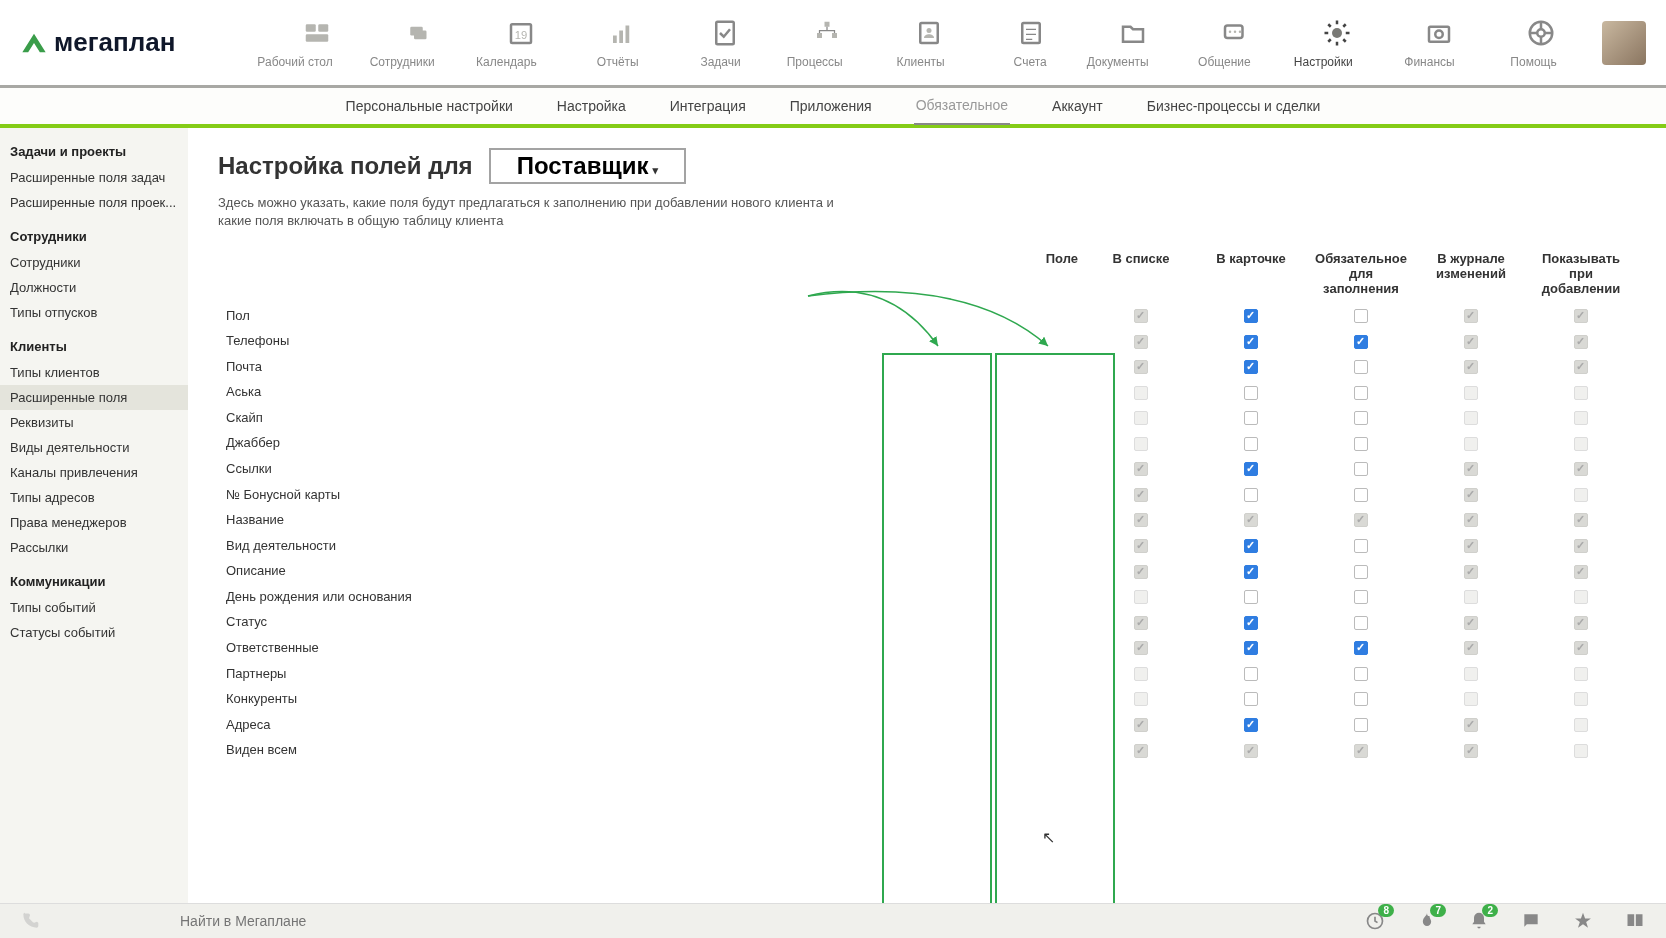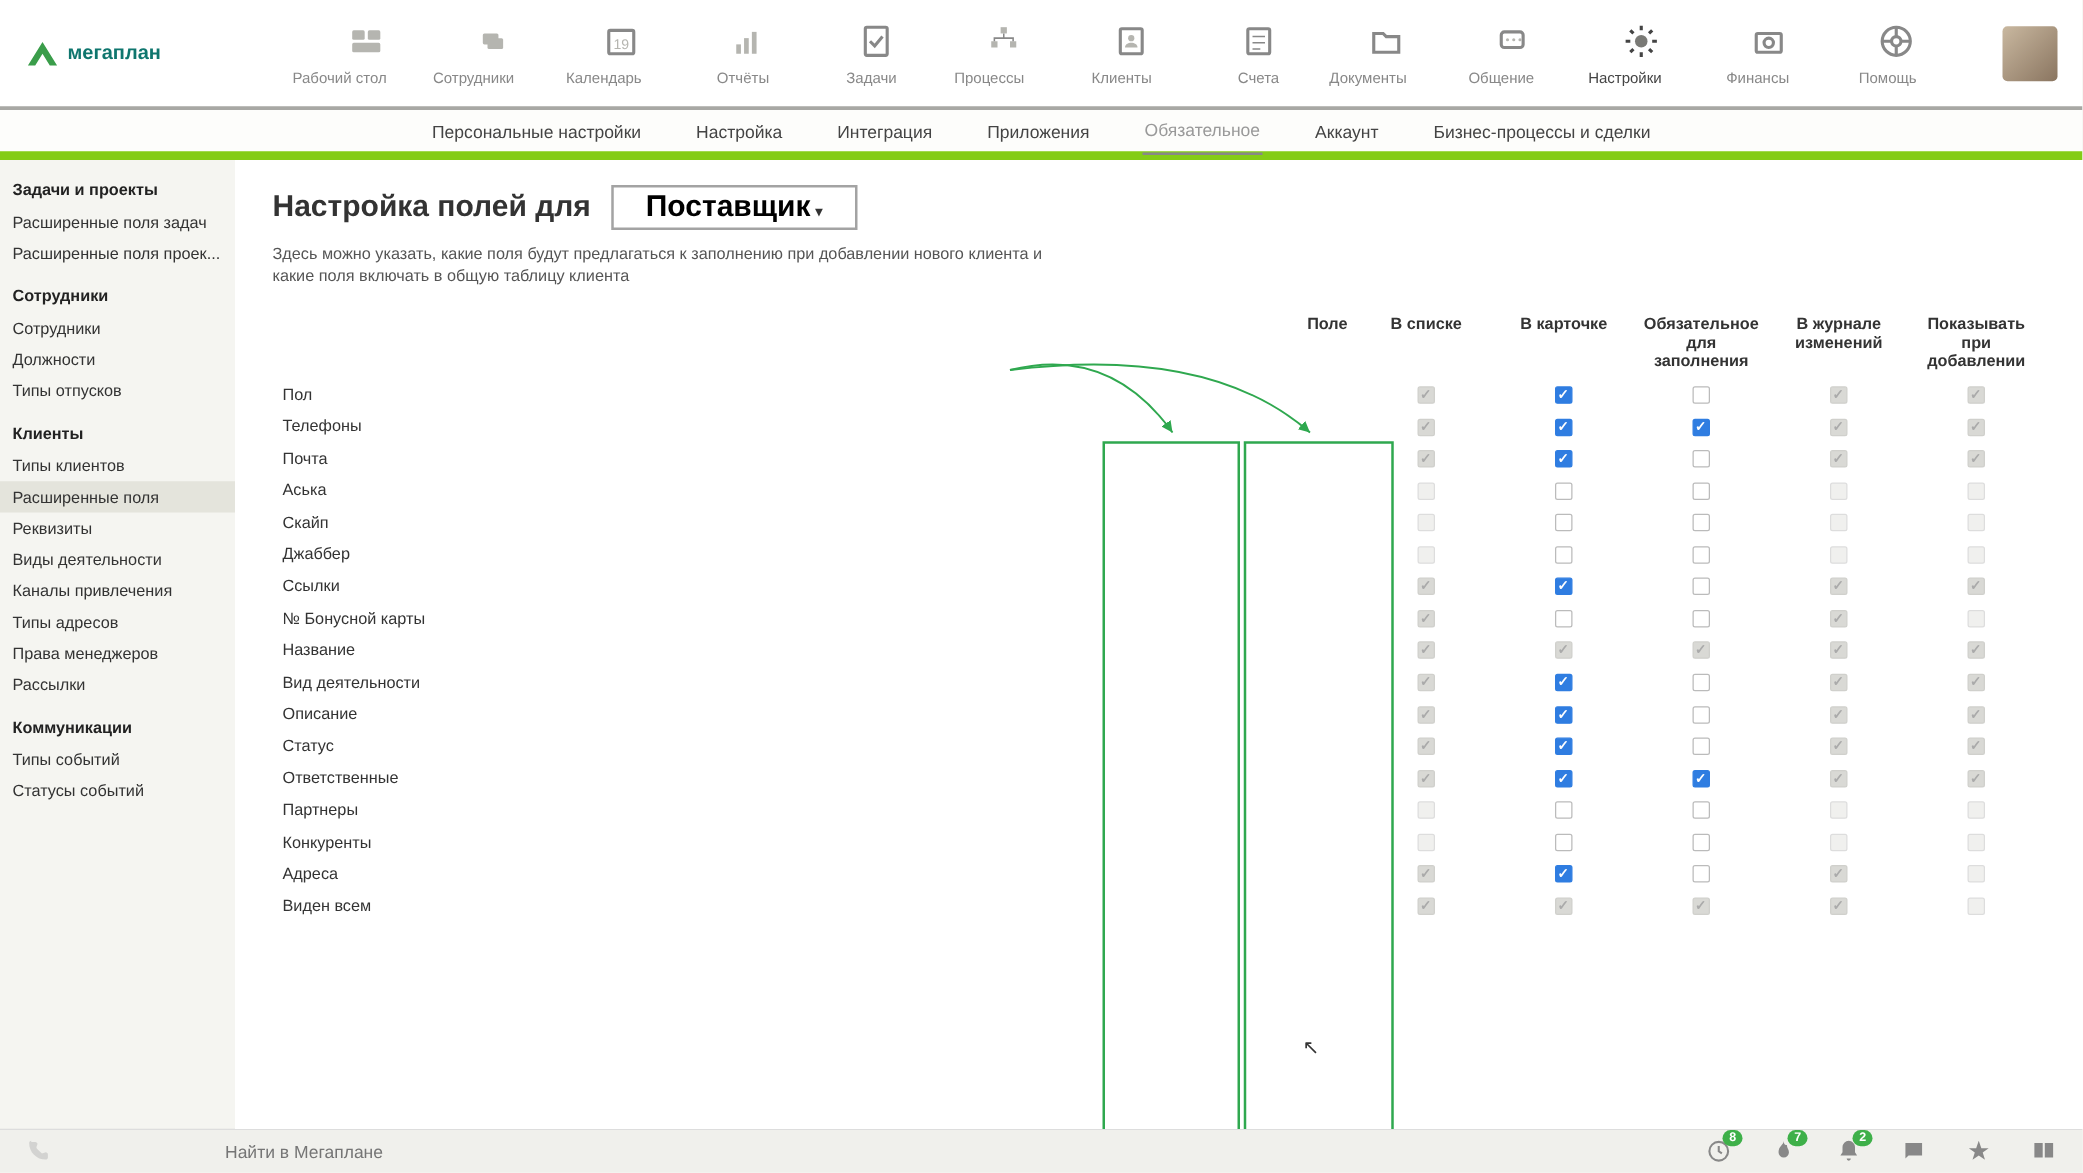--- a/index.html
+++ b/index.html
@@ -9,7 +9,7 @@
 .topbar { height: 88px; background: #fff; border-bottom: 3px solid #a8a8a4; display: flex; align-items: center; padding: 0 20px; }
 .logo { display: flex; align-items: center; margin-right: 40px; }
 .logo svg { width: 28px; height: 28px; margin-right: 6px; }
-.logo-text { font-size: 16px; font-weight: 600; color: #0f766e; }
+.logo-text { font-size: 26px; font-weight: 600; color: #0f172a; }
 .topnav { display: flex; gap: 10px; flex: 1; justify-content: center; }
 .topnav-item { display: flex; flex-direction: column; align-items: flex-end; width: 92px; cursor: pointer; color: #888; }
 .topnav-item.active { color: #444; }

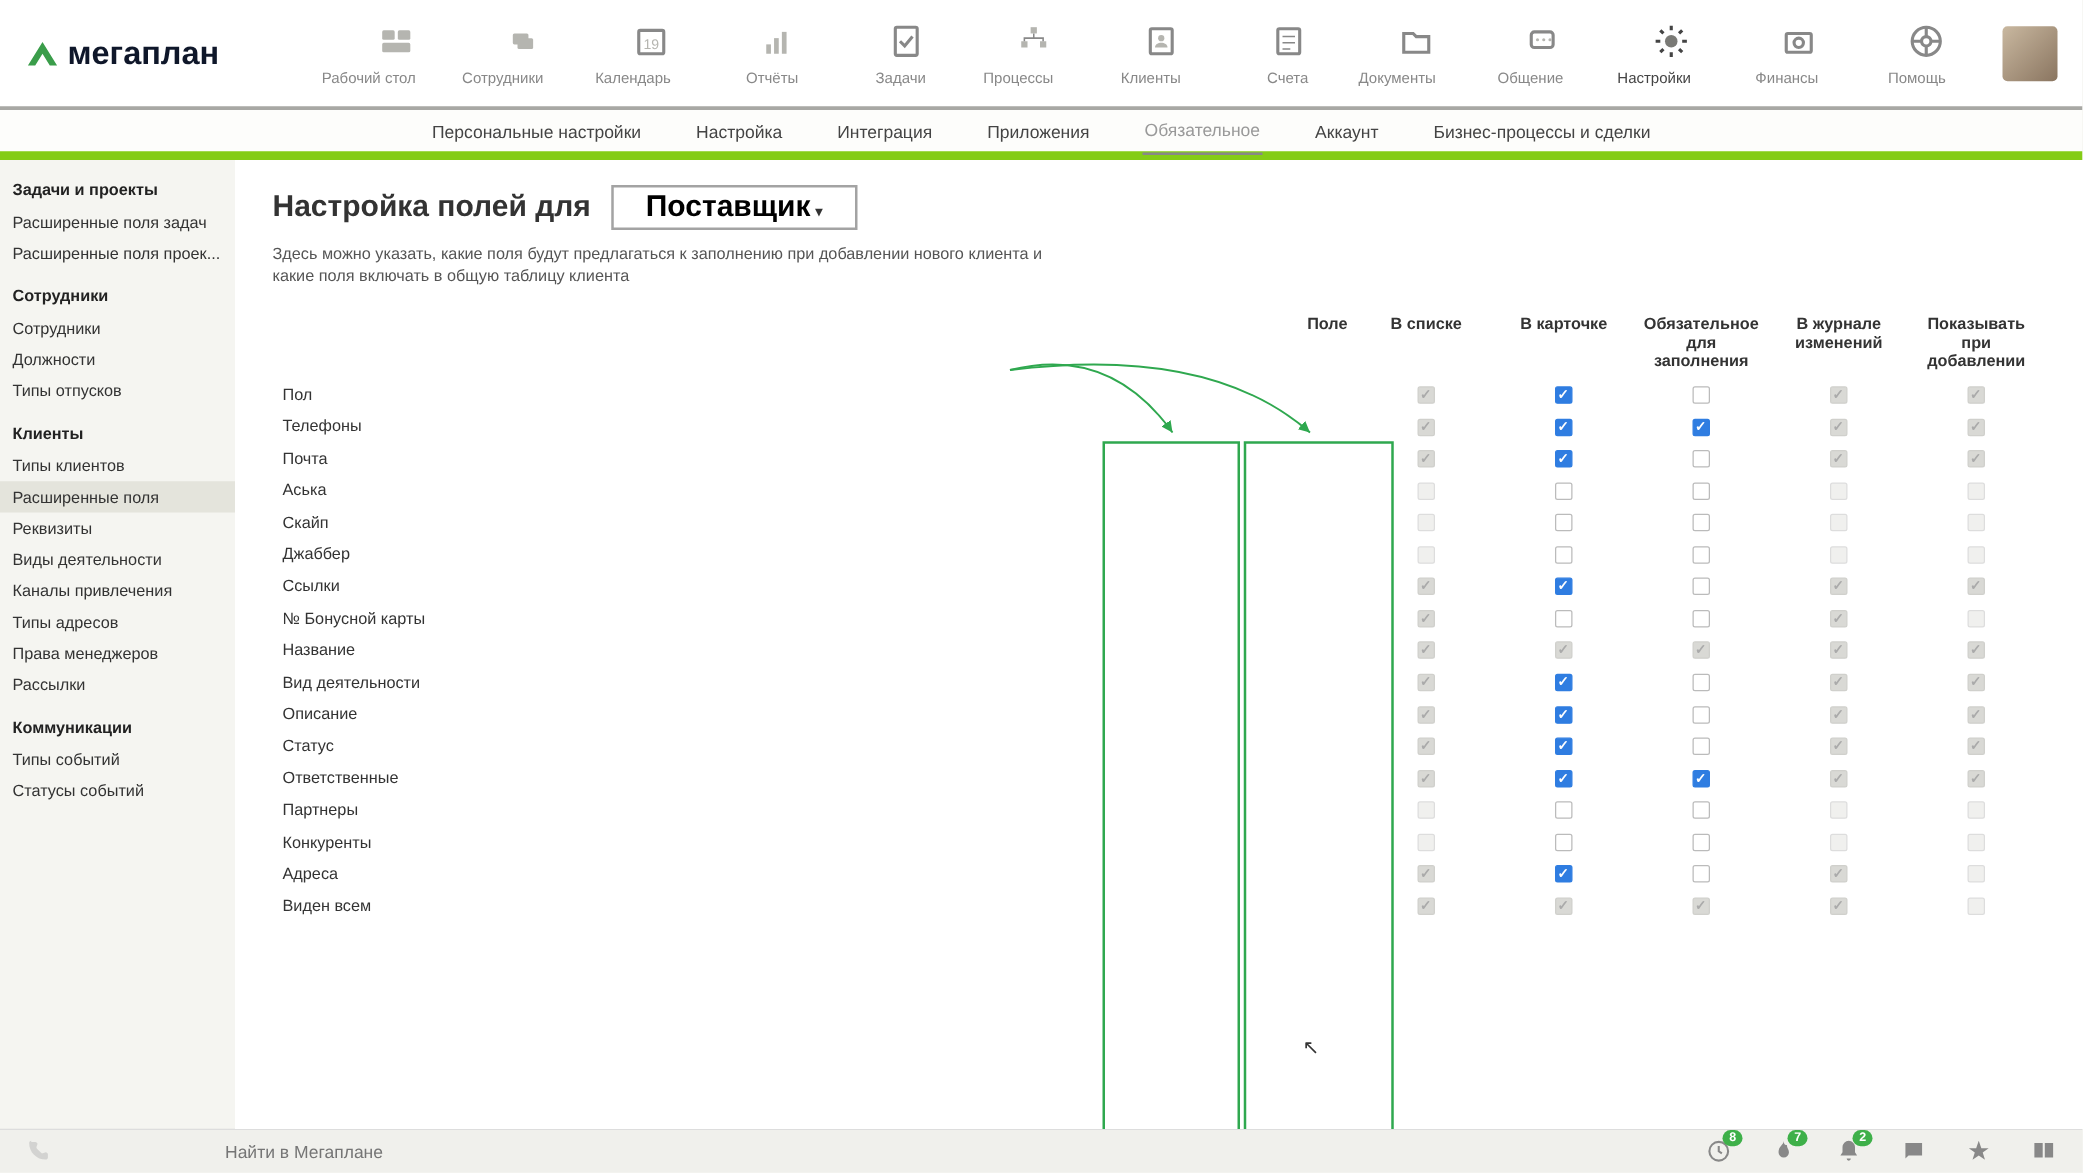--- a/index.html
+++ b/index.html
@@ -20,7 +20,7 @@
 .avatar { width: 44px; height: 44px; border-radius: 4px; background: linear-gradient(135deg,#c9b8a0,#8a7560); margin-left: 20px; }
 
 
-.subnav { height: 40px; background: #fdfdfb; border-bottom: 7px solid #84cc16; display: flex; align-items: center; justify-content: center; gap: 40px; }
+.subnav { height: 40px; background: #fdfdfb; border-bottom: 4px solid #84cc16; display: flex; align-items: center; justify-content: center; gap: 40px; }
 .subnav-item { font-size: 14px; color: #444; cursor: pointer; padding: 10px 2px; }
 .subnav-item.active { color: #999; border-bottom: 2px solid #888; }
 

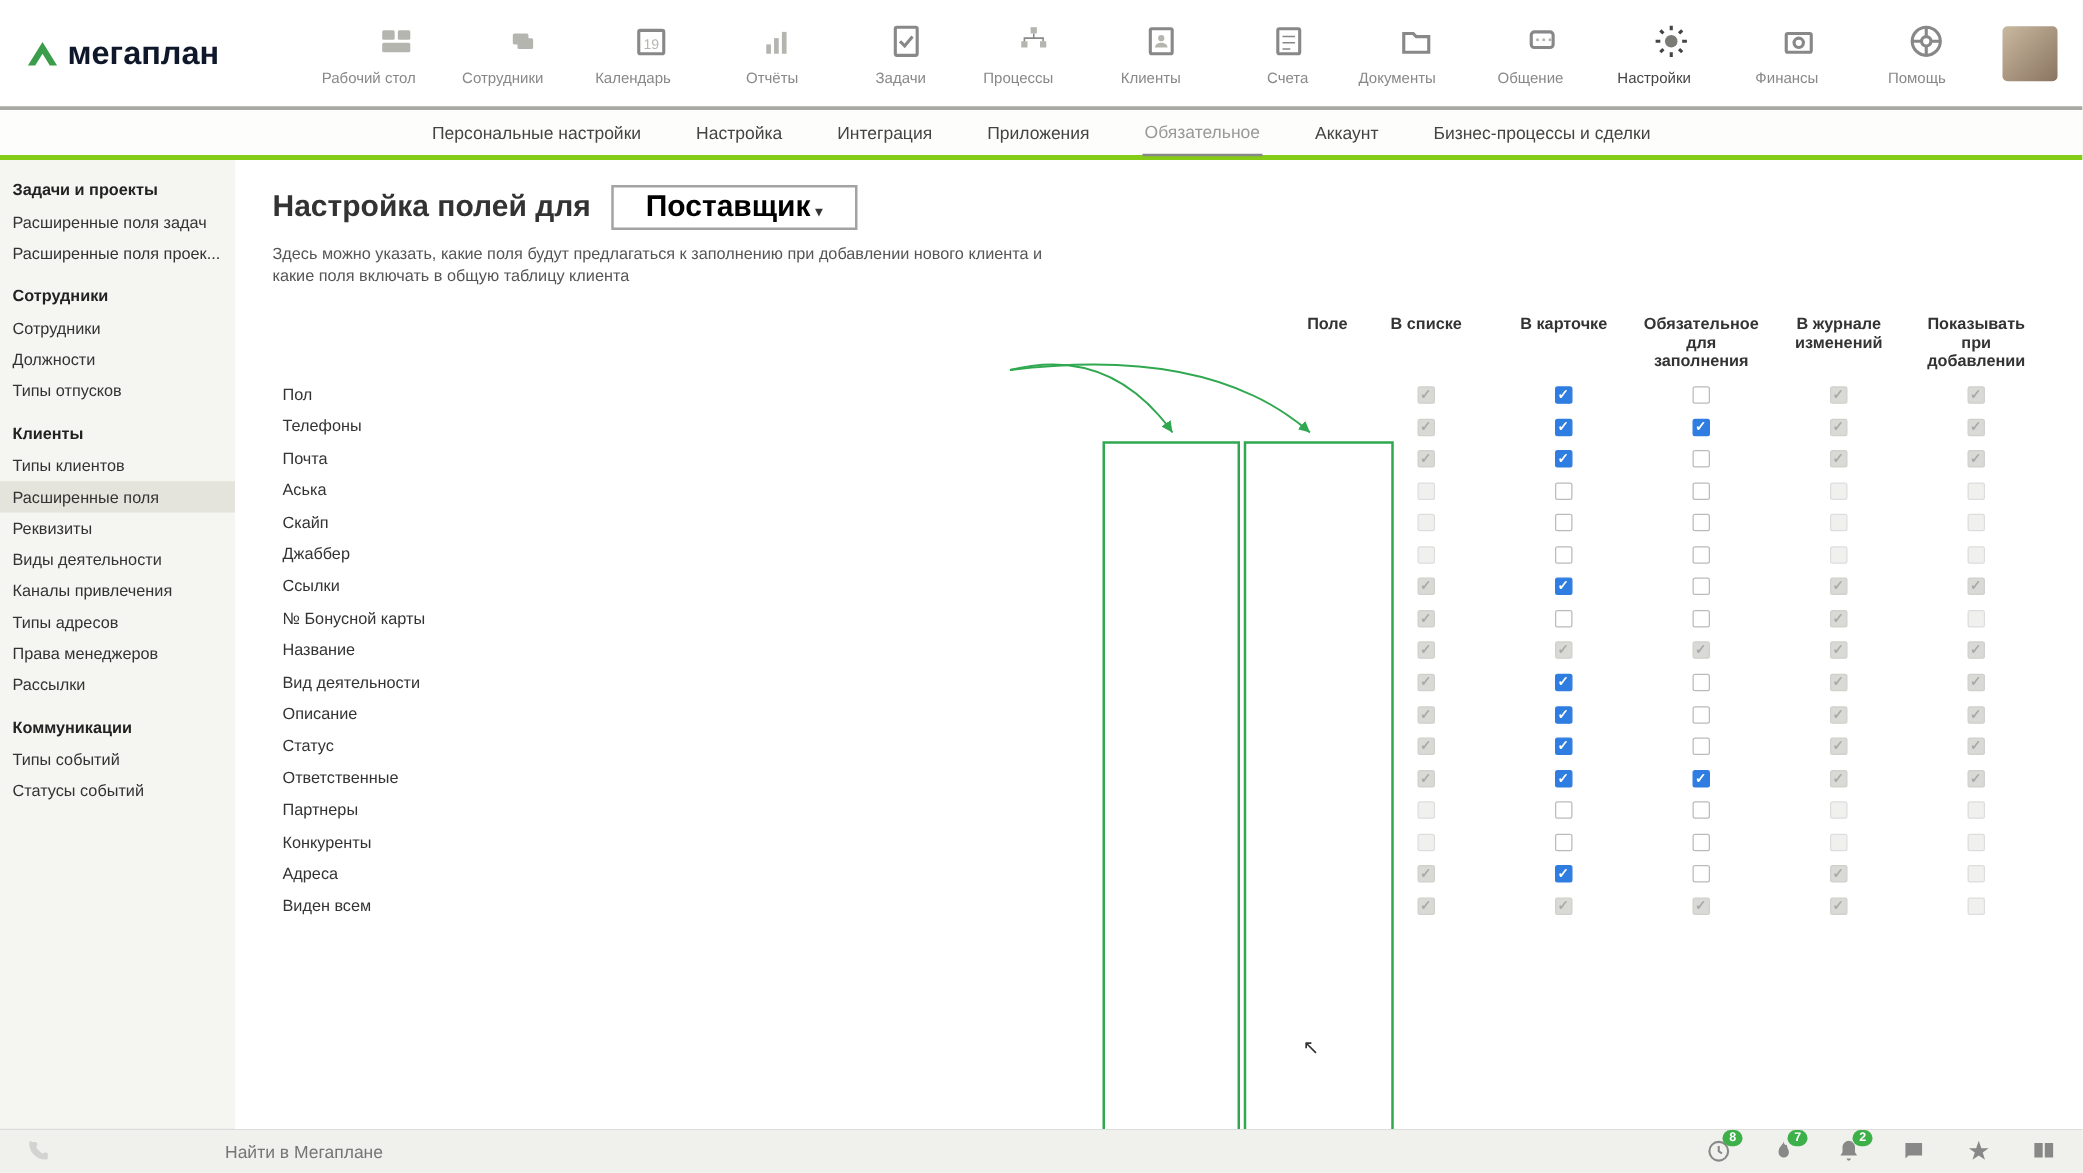--- a/index.html
+++ b/index.html
@@ -364,6 +364,14 @@
             <td class="center"><span class="cb checked disabled"></span></td>
           </tr>
           <tr>
+            <td>День рождения или основания</td>
+            <td class="center"><span class="cb disabled"></span></td>
+            <td class="center"><span class="cb"></span></td>
+            <td class="center"><span class="cb"></span></td>
+            <td class="center"><span class="cb disabled"></span></td>
+            <td class="center"><span class="cb disabled"></span></td>
+          </tr>
+          <tr>
             <td>Статус</td>
             <td class="center"><span class="cb checked disabled"></span></td>
             <td class="center"><span class="cb checked"></span></td>

